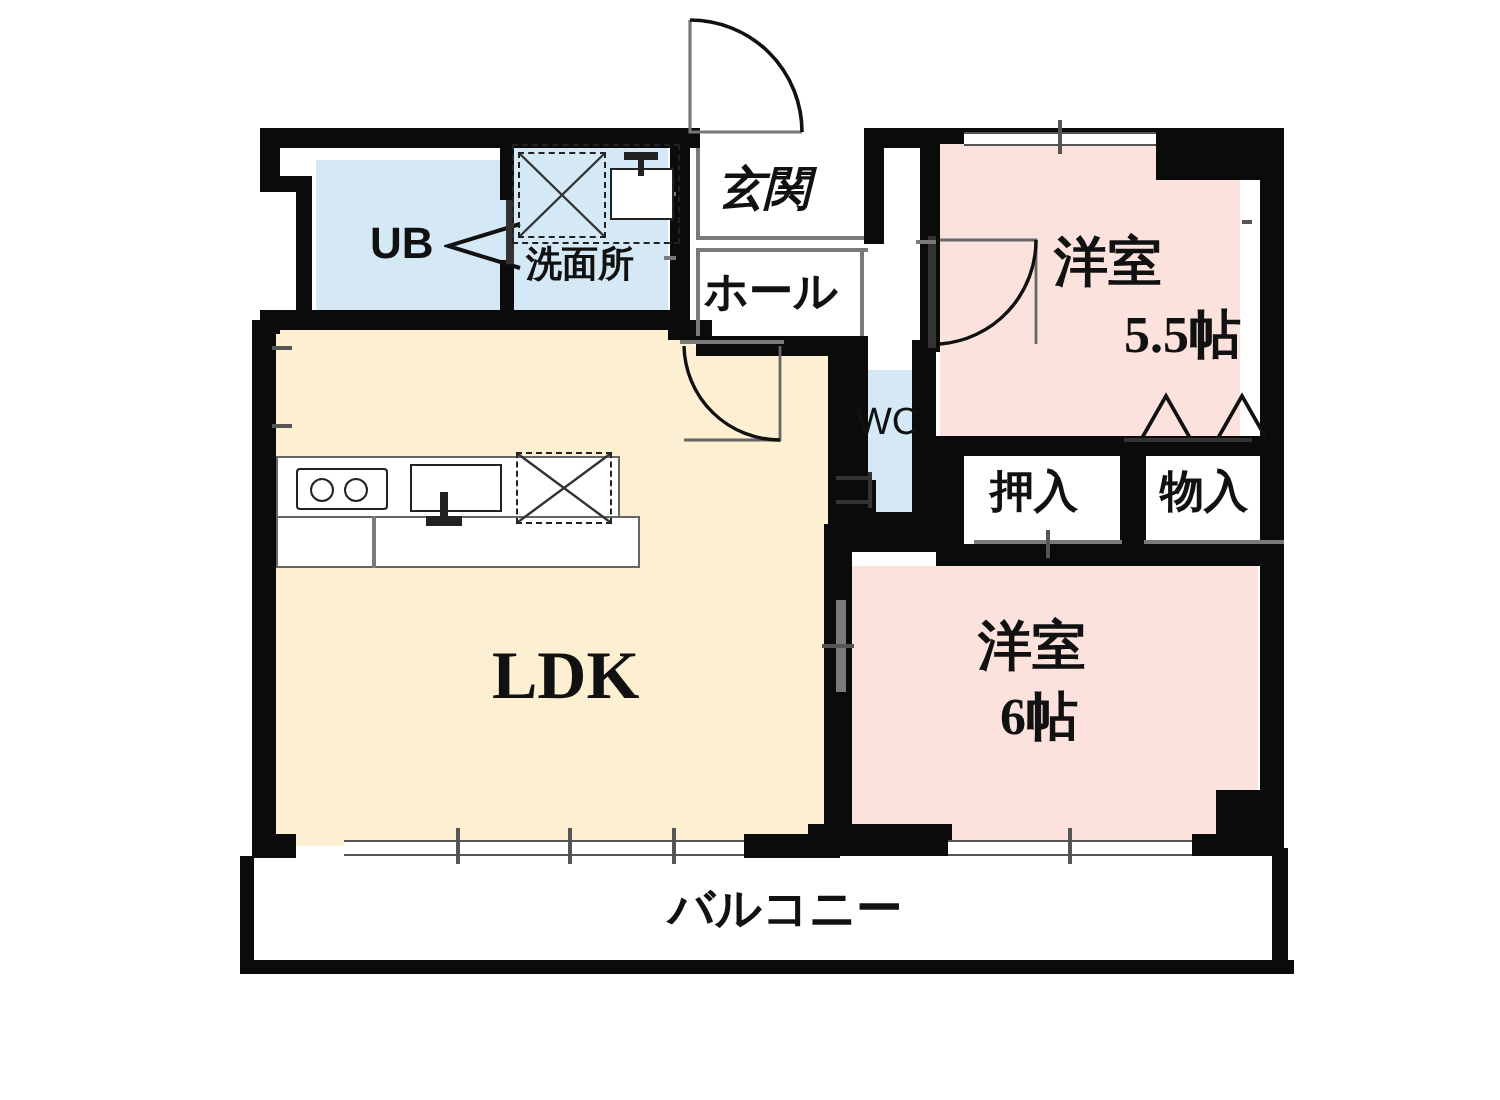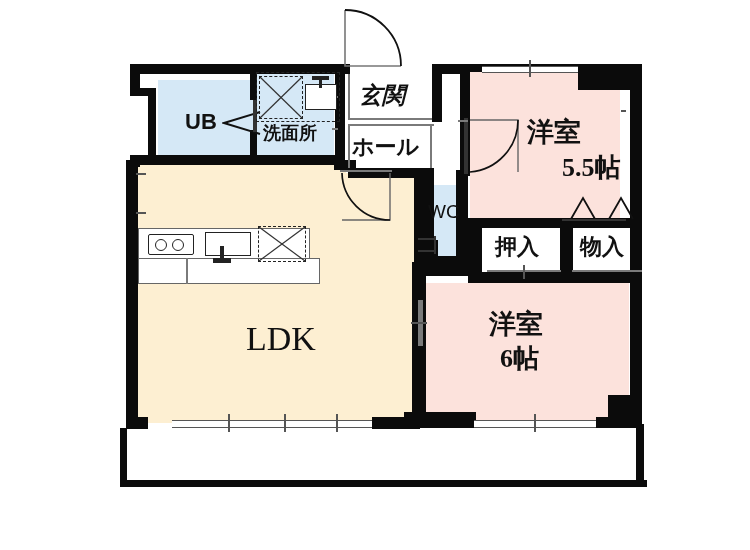--- a/index.html
+++ b/index.html
@@ -26,7 +26,7 @@
   .lbl{position:absolute;color:#111;letter-spacing:0;white-space:nowrap;
        line-height:1;}
   .lbl-jp{font-family:"DejaVu Sans","Liberation Sans",sans-serif;font-weight:700;}
-  .lbl-serif{font-family:"Liberation Serif","DejaVu Serif",serif;}
+  .lbl-serif{font-family:"Liberation Serif","DejaVu Serif",serif;font-weight:bold;}
 
   
   .dashbox{position:absolute;border:1.6px dashed #222;box-sizing:border-box;}

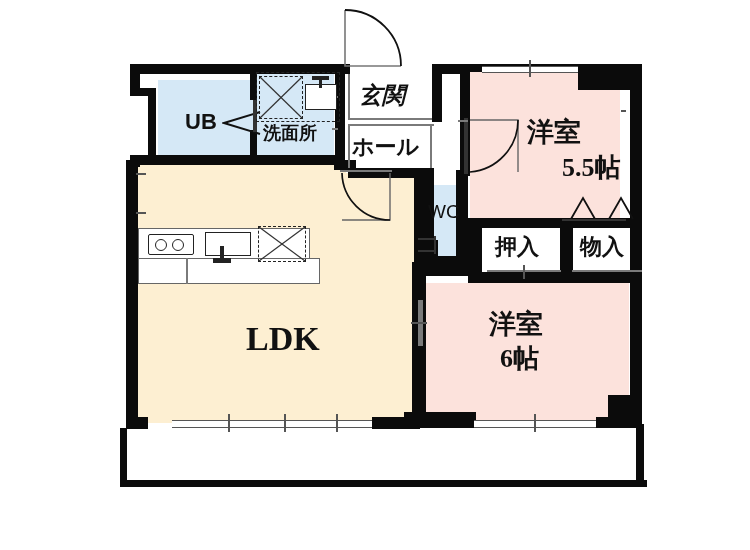--- a/index.html
+++ b/index.html
@@ -245,6 +245,7 @@
 
   <div class="lbl lbl-jp" style="left:580px;top:236px;font-size:22px;">物入</div>
 
+  <div class="lbl lbl-jp" style="left:334px;top:444px;font-size:23px;">バルコニー</div>
 
 </div>
 

